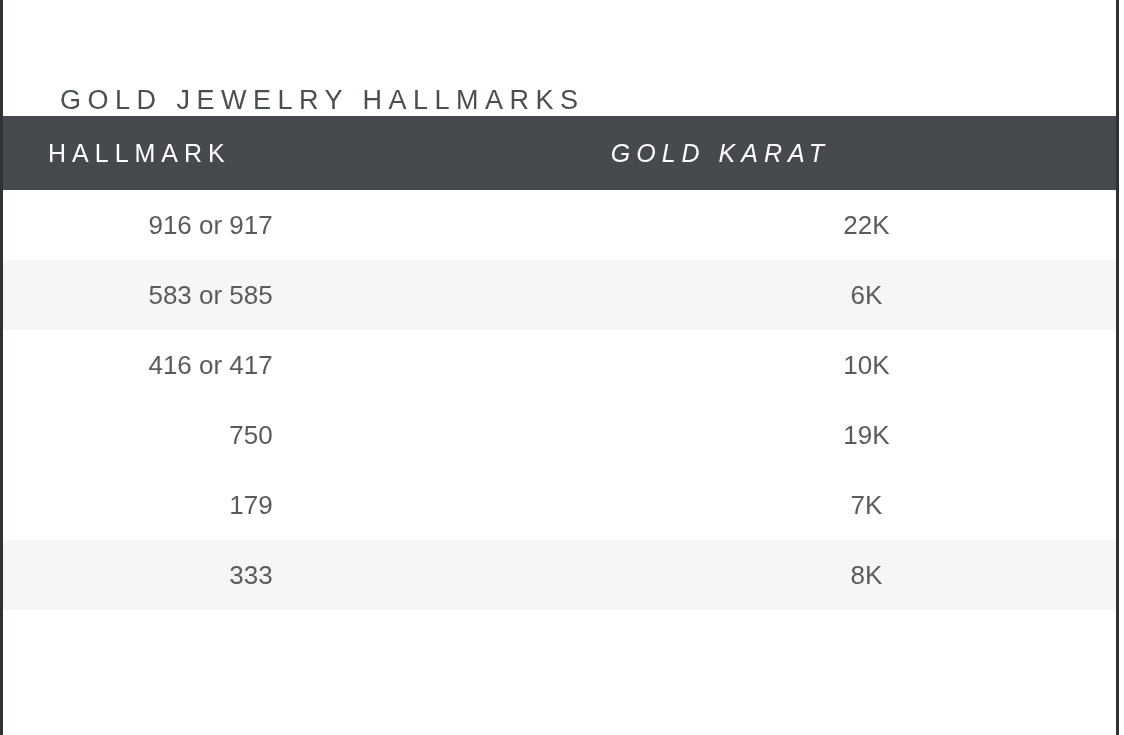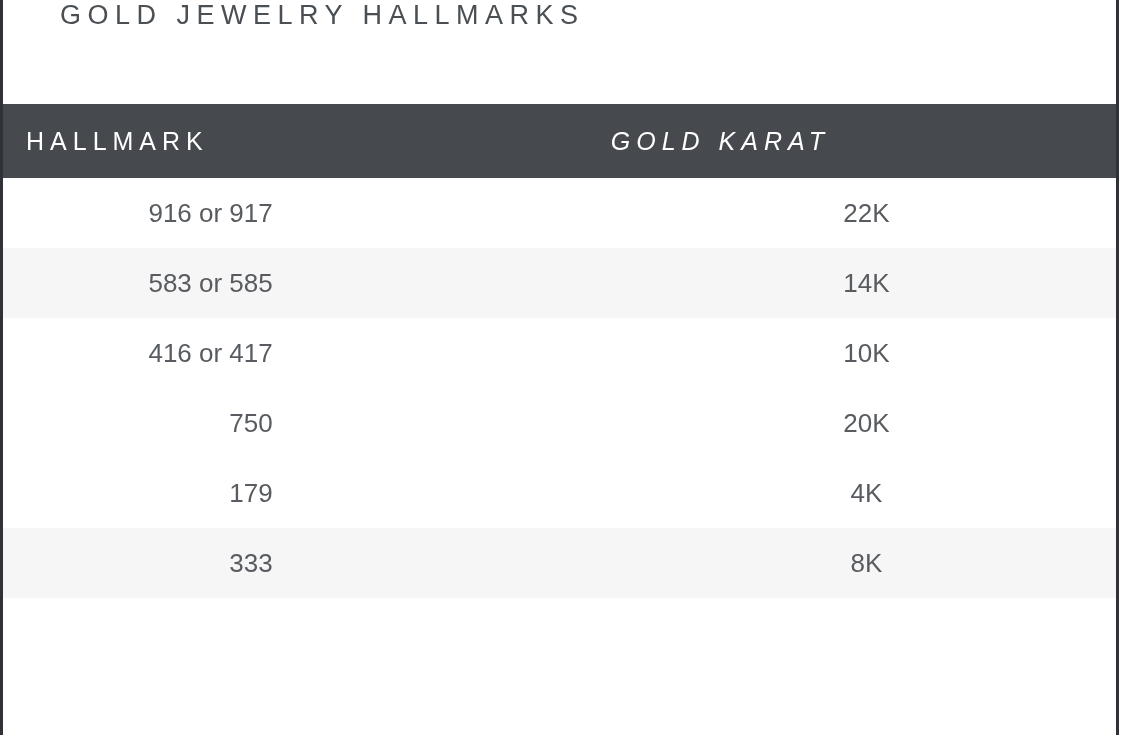--- a/index.html
+++ b/index.html
@@ -36,9 +36,9 @@
     box-sizing: border-box;
   }
   .title-bar {
-    height: 104px;
+    height: 116px;
     display: flex;
-    align-items: flex-start;
+    align-items: flex-end;
     padding-left: 60px;
     box-sizing: border-box;
     background: #ffffff;

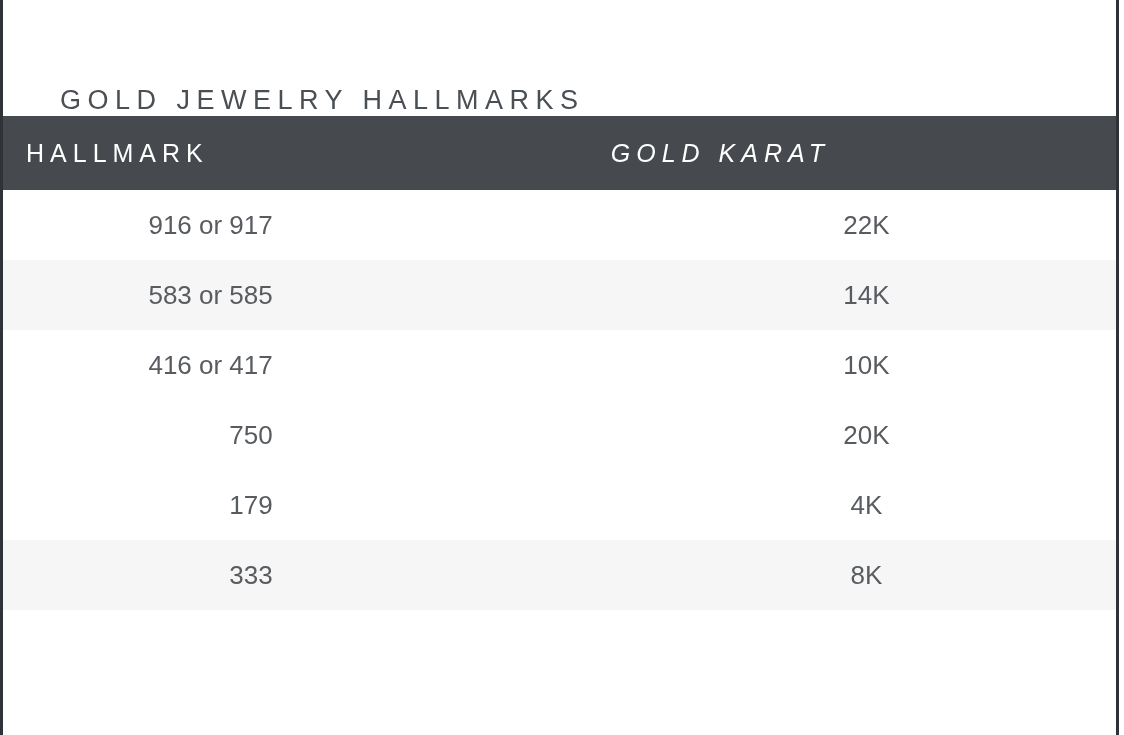--- a/index.html
+++ b/index.html
@@ -67,7 +67,7 @@
     padding: 0;
     vertical-align: middle;
   }
-  .head-cell.c1 { padding-left: 26px; }
+  .head-cell.c1 { padding-left: 48px; }
   .head-cell.c2 { padding-left: 60px; font-style: italic; }
   .col1 { width: 49%; }
   .col2 { width: 51%; }

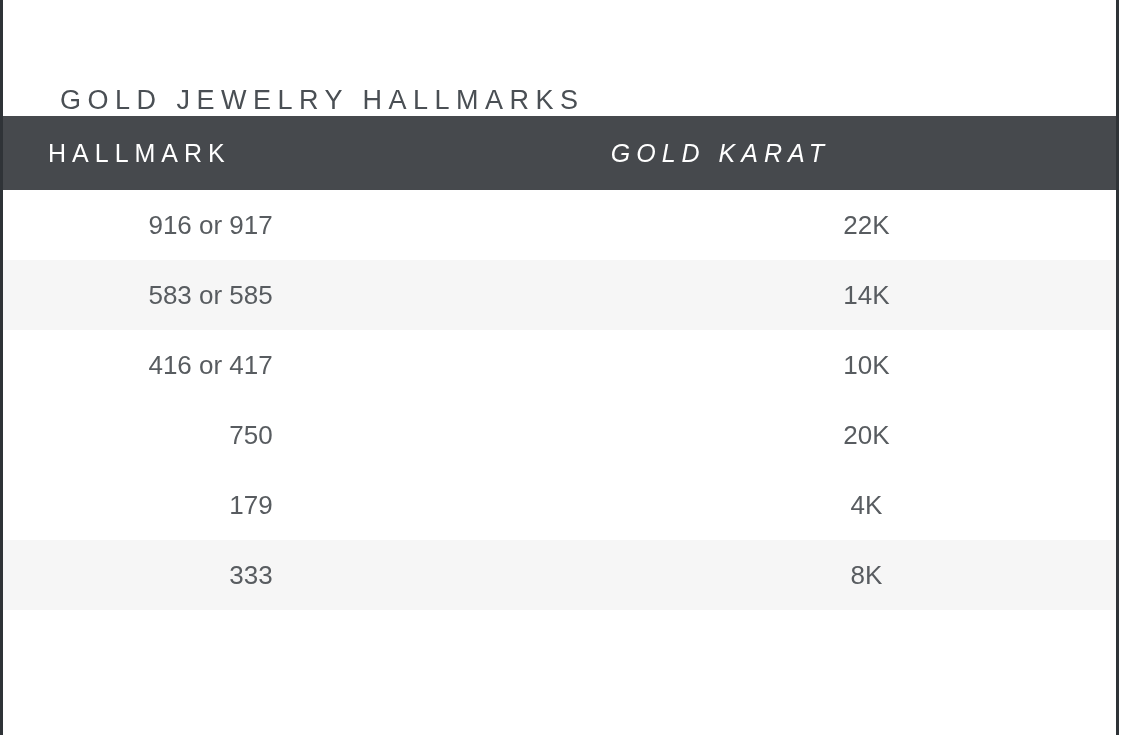--- a/index.html
+++ b/index.html
@@ -119,7 +119,7 @@
       </tr>
       <tr class="data-row even">
         <td class="cell c1">583 or 585</td>
-        <td class="cell c2">14K</td>
+        <td class="cell c2">6K</td>
       </tr>
       <tr class="data-row odd">
         <td class="cell c1">416 or 417</td>

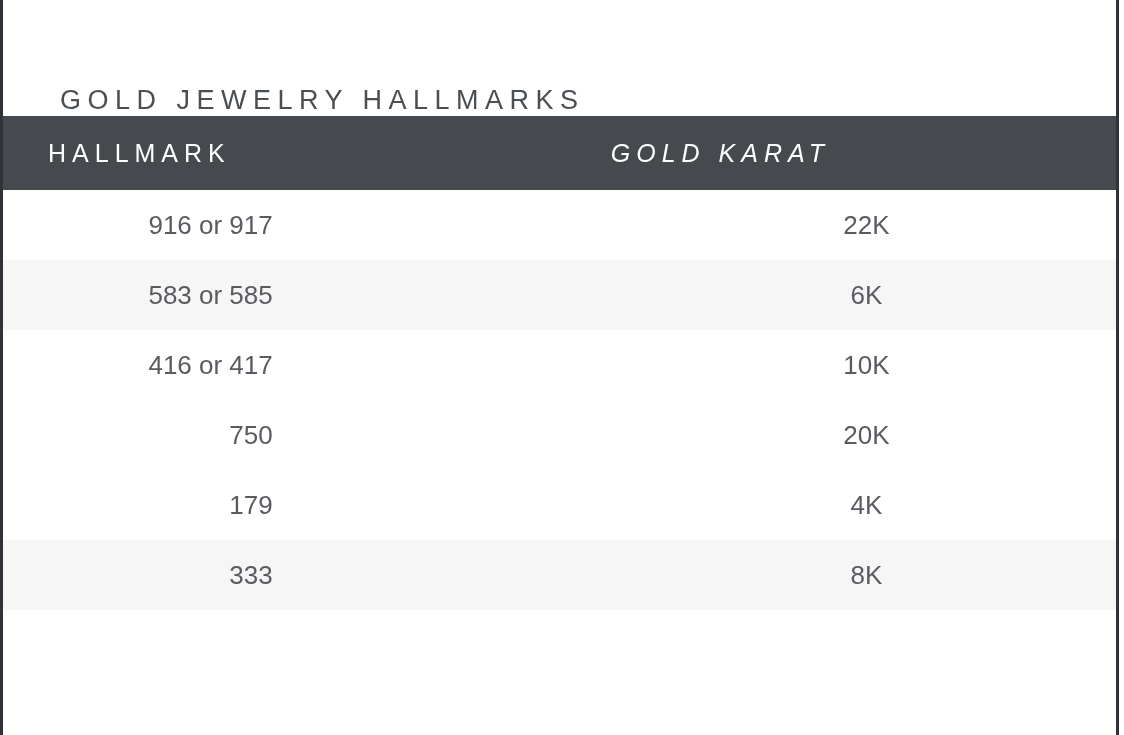--- a/index.html
+++ b/index.html
@@ -127,7 +127,7 @@
       </tr>
       <tr class="data-row odd">
         <td class="cell c1">750</td>
-        <td class="cell c2">20K</td>
+        <td class="cell c2">19K</td>
       </tr>
       <tr class="data-row odd">
         <td class="cell c1">179</td>

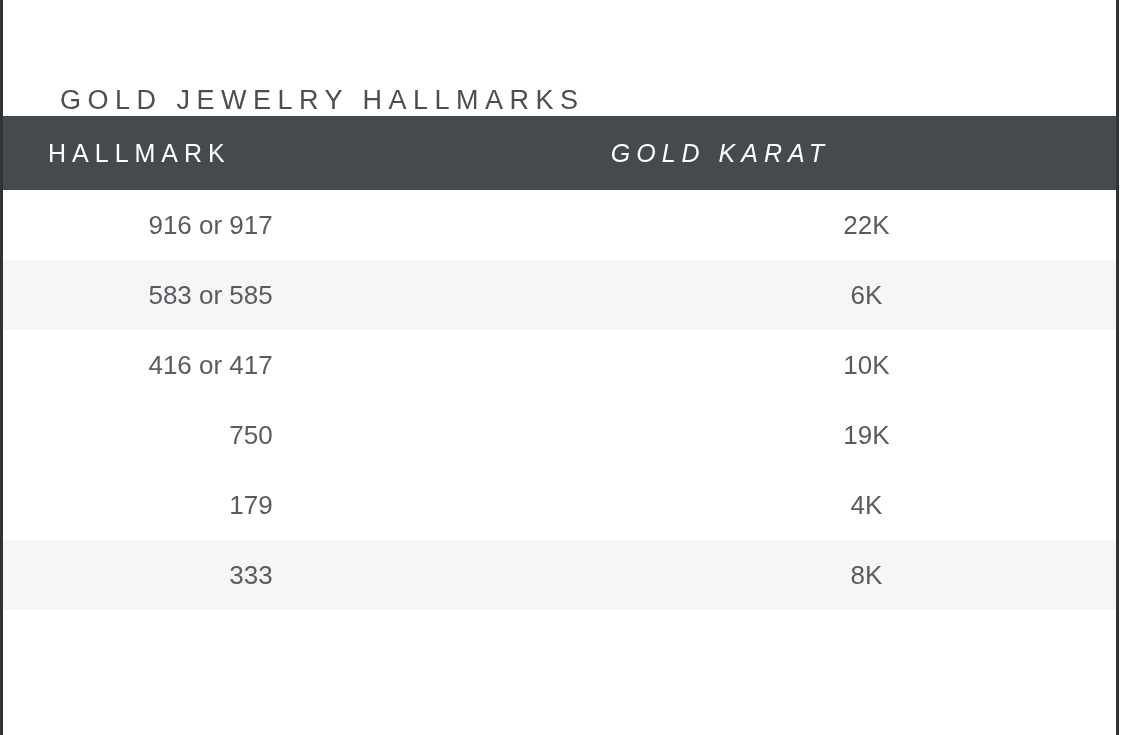--- a/index.html
+++ b/index.html
@@ -131,7 +131,7 @@
       </tr>
       <tr class="data-row odd">
         <td class="cell c1">179</td>
-        <td class="cell c2">4K</td>
+        <td class="cell c2">7K</td>
       </tr>
       <tr class="data-row even">
         <td class="cell c1">333</td>

